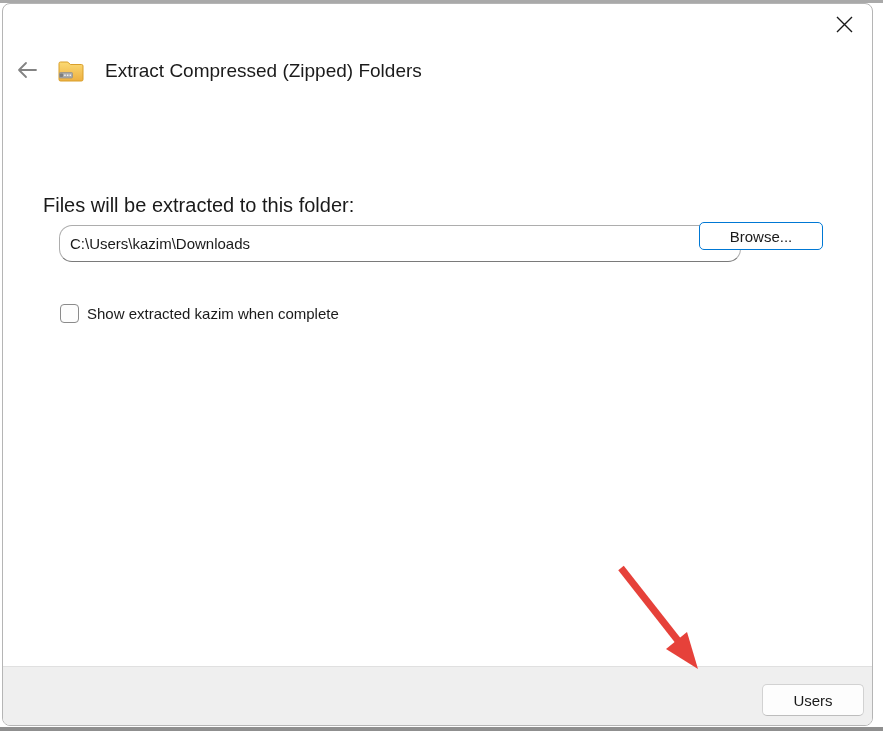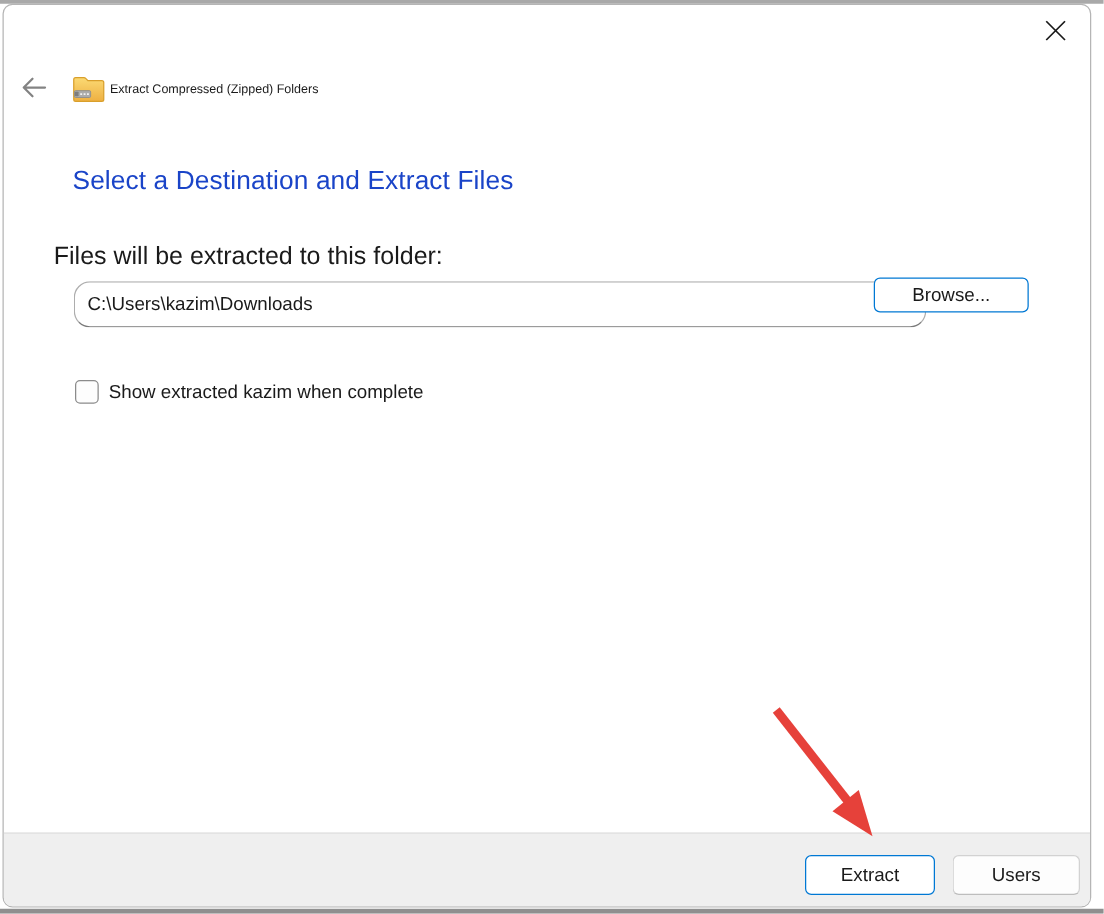--- a/index.html
+++ b/index.html
@@ -42,7 +42,7 @@
     background: transparent; border: none; cursor: pointer;
   }
   .zip-icon { margin-left: 19px; width: 26px; height: 23px; }
-  .dialog-title { margin-left: 4px; font-size: 10px; color: #1b1b1b; text-align: center; }
+  .dialog-title { margin-left: 21px; font-size: 19px; color: #1b1b1b; text-align: center; }
   .wizard-heading {
     position: absolute; left: 55px; top: 129px;
     font-size: 21px; font-weight: 400; color: #1a44c8;

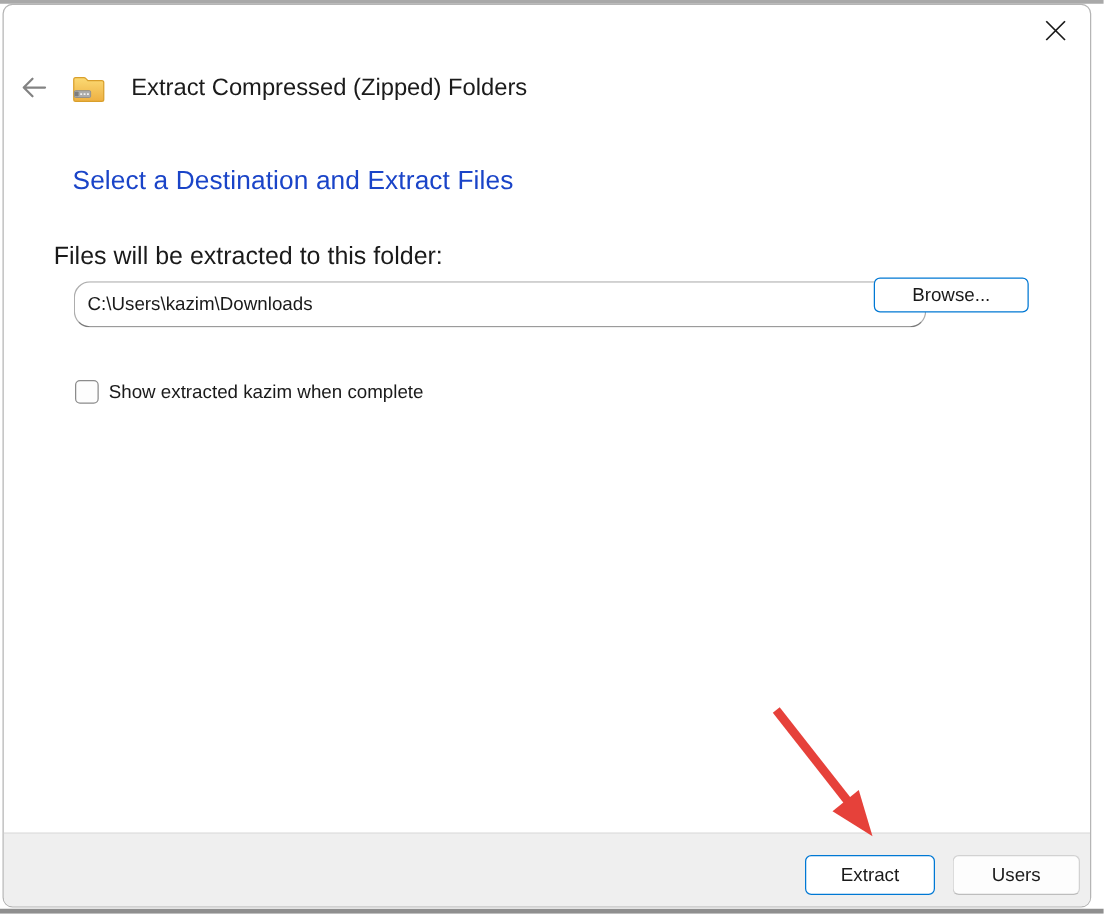--- a/index.html
+++ b/index.html
@@ -148,7 +148,6 @@
     <span class="dialog-title">Extract Compressed (Zipped) Folders</span>
   </div>
 
-  <div class="wizard-heading">Select a Destination and Extract Files</div>
 
   <div class="dest-label">Files will be extracted to this folder:</div>
 

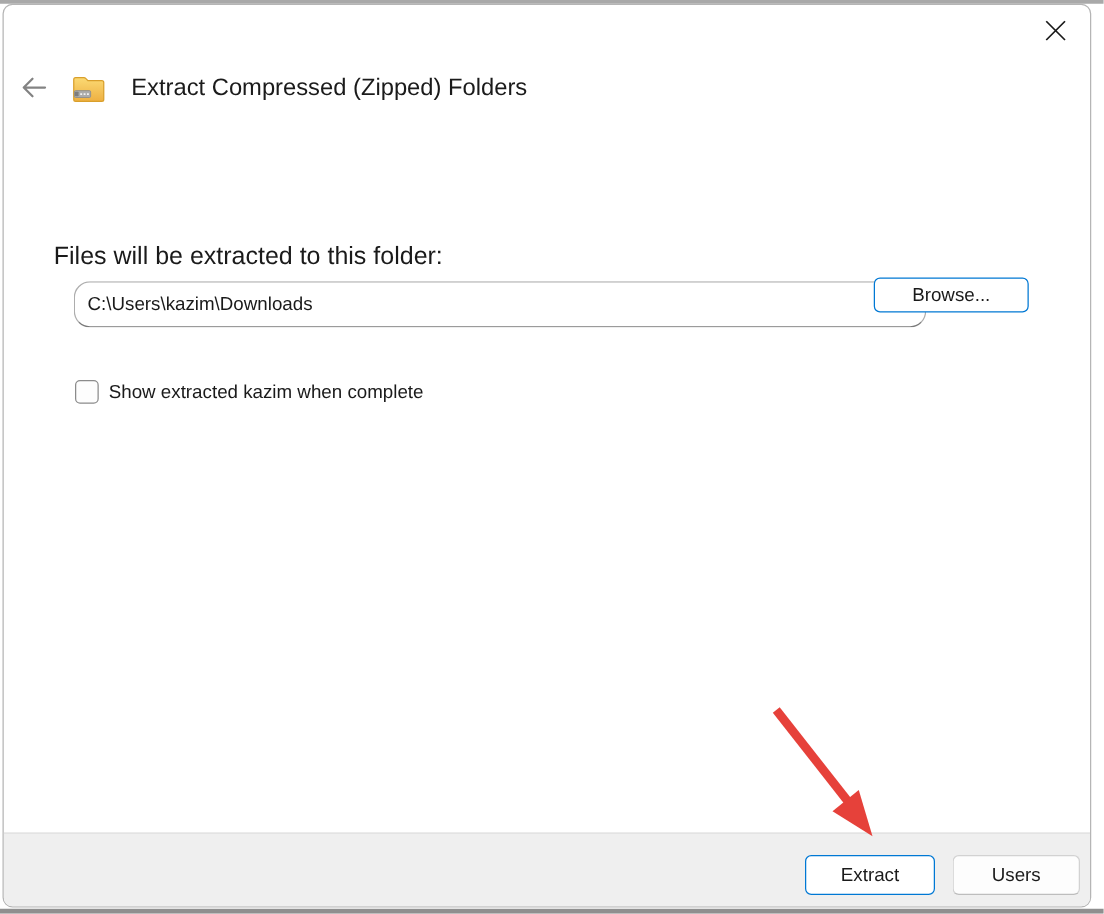--- a/index.html
+++ b/index.html
@@ -161,7 +161,6 @@
   </div>
 
   <div class="footer">
-    <button class="footer-btn extract-btn">Extract</button>
     <button class="footer-btn cancel-btn">Users</button>
   </div>
 

